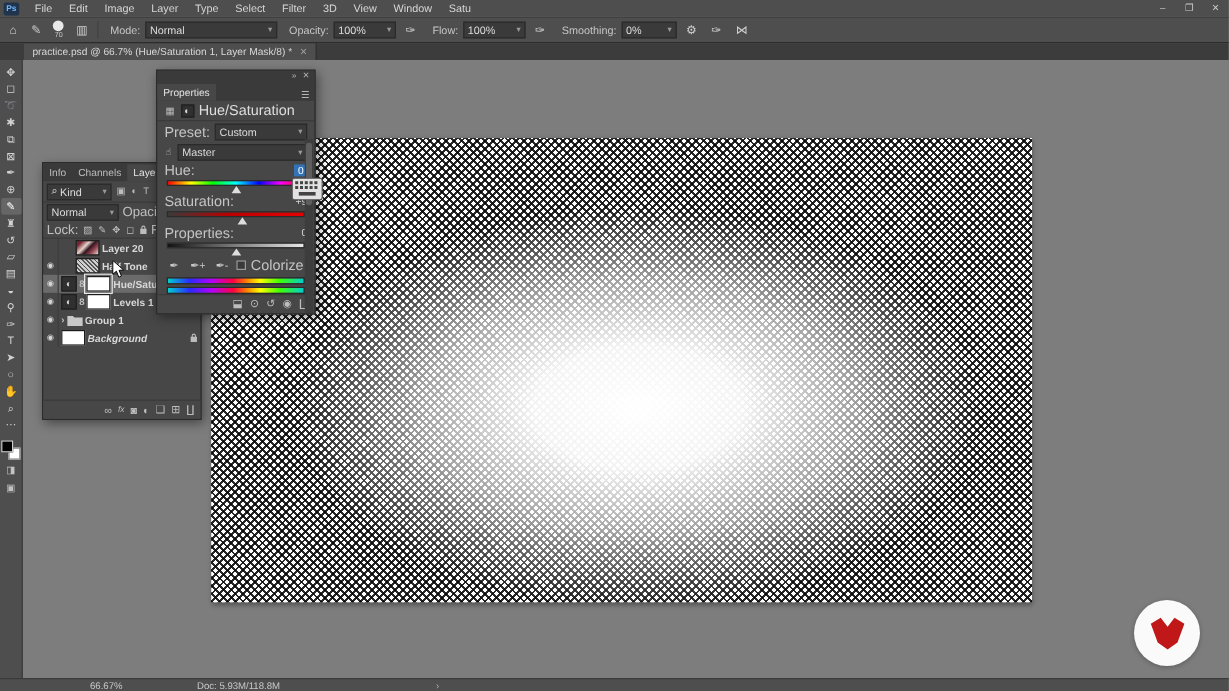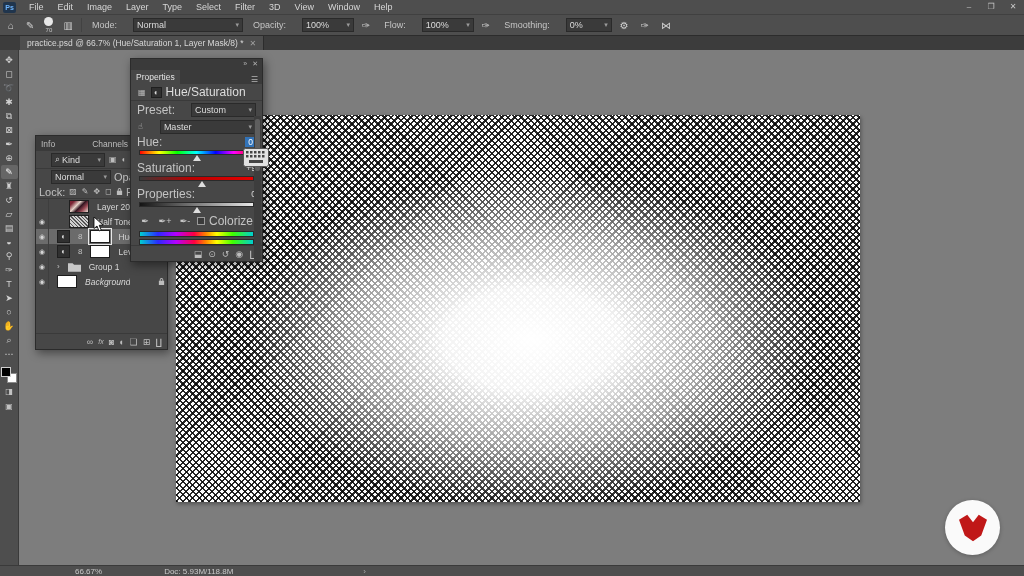--- a/index.html
+++ b/index.html
@@ -122,7 +122,7 @@
   <span class="menu-item">3D</span>
   <span class="menu-item">View</span>
   <span class="menu-item">Window</span>
-  <span class="menu-item">Help</span>
+  <span class="menu-item">Satu</span>
   <div id="win-controls">
     <span class="win-btn">–</span>
     <span class="win-btn">❐</span>

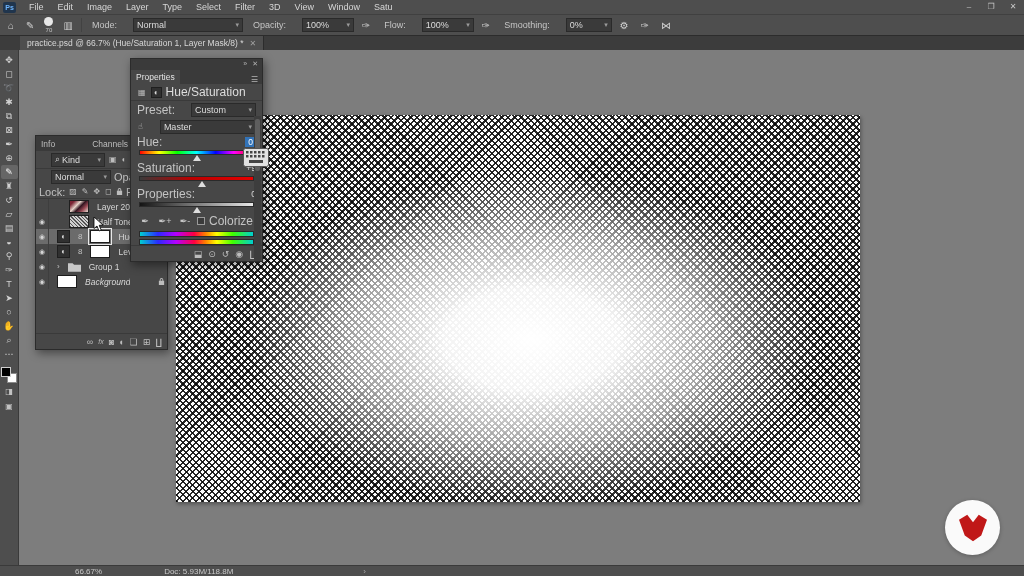--- a/index.html
+++ b/index.html
@@ -17,7 +17,7 @@
   #optionsbar { left:0; top:14px; width:1024px; height:22px; background:#4e4e4e; border-top:1px solid #404040; border-bottom:1px solid #2c2c2c; display:flex; align-items:center; gap:4px; padding:0 4px; z-index:29; }
   .ob-icon { color:#cfcfcf; font-size:10px; padding:0 4px; }
   .ob-label { color:#c6c6c6; font-size:9px; padding-left:6px; }
-  .well { background:#3a3a3a; border:1px solid #2a2a2a; color:#dcdcdc; display:inline-flex; align-items:center; justify-content:space-between; padding:0 3px; font-size:9px; height:14px;margin-left:12px; }
+  .well { background:#3a3a3a; border:1px solid #2a2a2a; color:#dcdcdc; display:inline-flex; align-items:center; justify-content:space-between; padding:0 3px; font-size:9px; height:14px; }
   .arr { color:#9a9a9a; font-size:7px; margin-left:4px; }
   .brush-preview { display:flex; flex-direction:column; align-items:center; line-height:1; padding:0 2px; }
   .brush-preview .dot { width:9px; height:9px; background:#e8e8e8; border-radius:50%; }

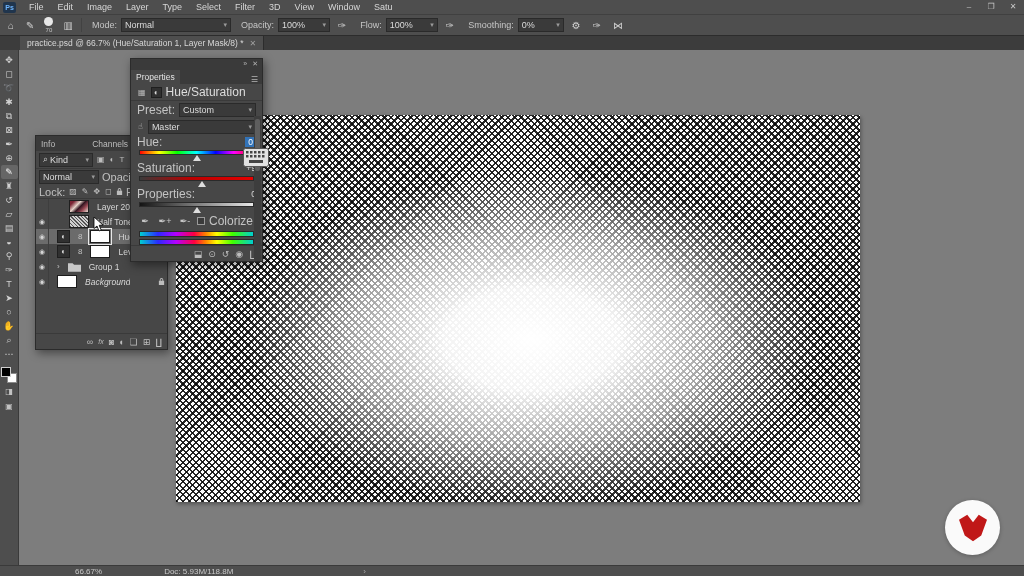--- a/index.html
+++ b/index.html
@@ -52,7 +52,7 @@
   #layers-panel { left:35px; top:135px; width:133px; height:215px; z-index:5; }
   #props-panel  { left:130px; top:58px; width:133px; height:204px; z-index:10; }
 
-  .panel-tabs { height:15px; background:#3a3a3a; display:flex; align-items:flex-end;gap:27px; }
+  .panel-tabs { height:15px; background:#3a3a3a; display:flex; align-items:flex-end; }
   .ptab { font-size:8.5px; color:#bdbdbd; padding:2px 5px 2px; }
   .ptab.active { background:#474747; color:#e4e4e4; }
   .panel-menu-icon { margin-left:auto; color:#b5b5b5; font-size:8px; padding:0 4px; }

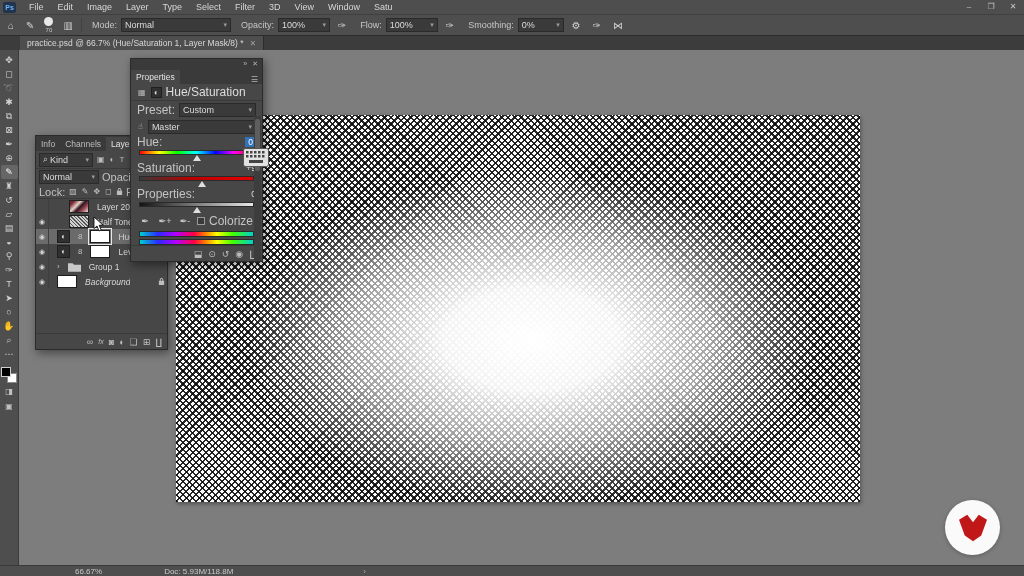--- a/index.html
+++ b/index.html
@@ -64,7 +64,7 @@
   #lp-lock   { height:14px; border-bottom:1px solid #3a3a3a; }
   .lp-label { color:#c0c0c0; font-size:11px; }
   .lock-ic { color:#bdbdbd; font-size:8px; padding:0 1px; }
-  .layer-row { display:flex; align-items:center; height:15px; gap:8px; padding-right:2px; }
+  .layer-row { display:flex; align-items:center; height:15px; gap:2px; padding-right:2px;font-weight:bold; }
   .layer-row.selected { background:#6b6b6b; }
   .eye-cell { width:13px; text-align:center; color:#d5d5d5; font-size:7px; flex:0 0 13px; border-right:1px solid #3e3e3e; align-self:stretch; line-height:15px; }
   .layer-name { color:#d8d8d8; font-size:8.5px; white-space:nowrap; overflow:hidden; }

